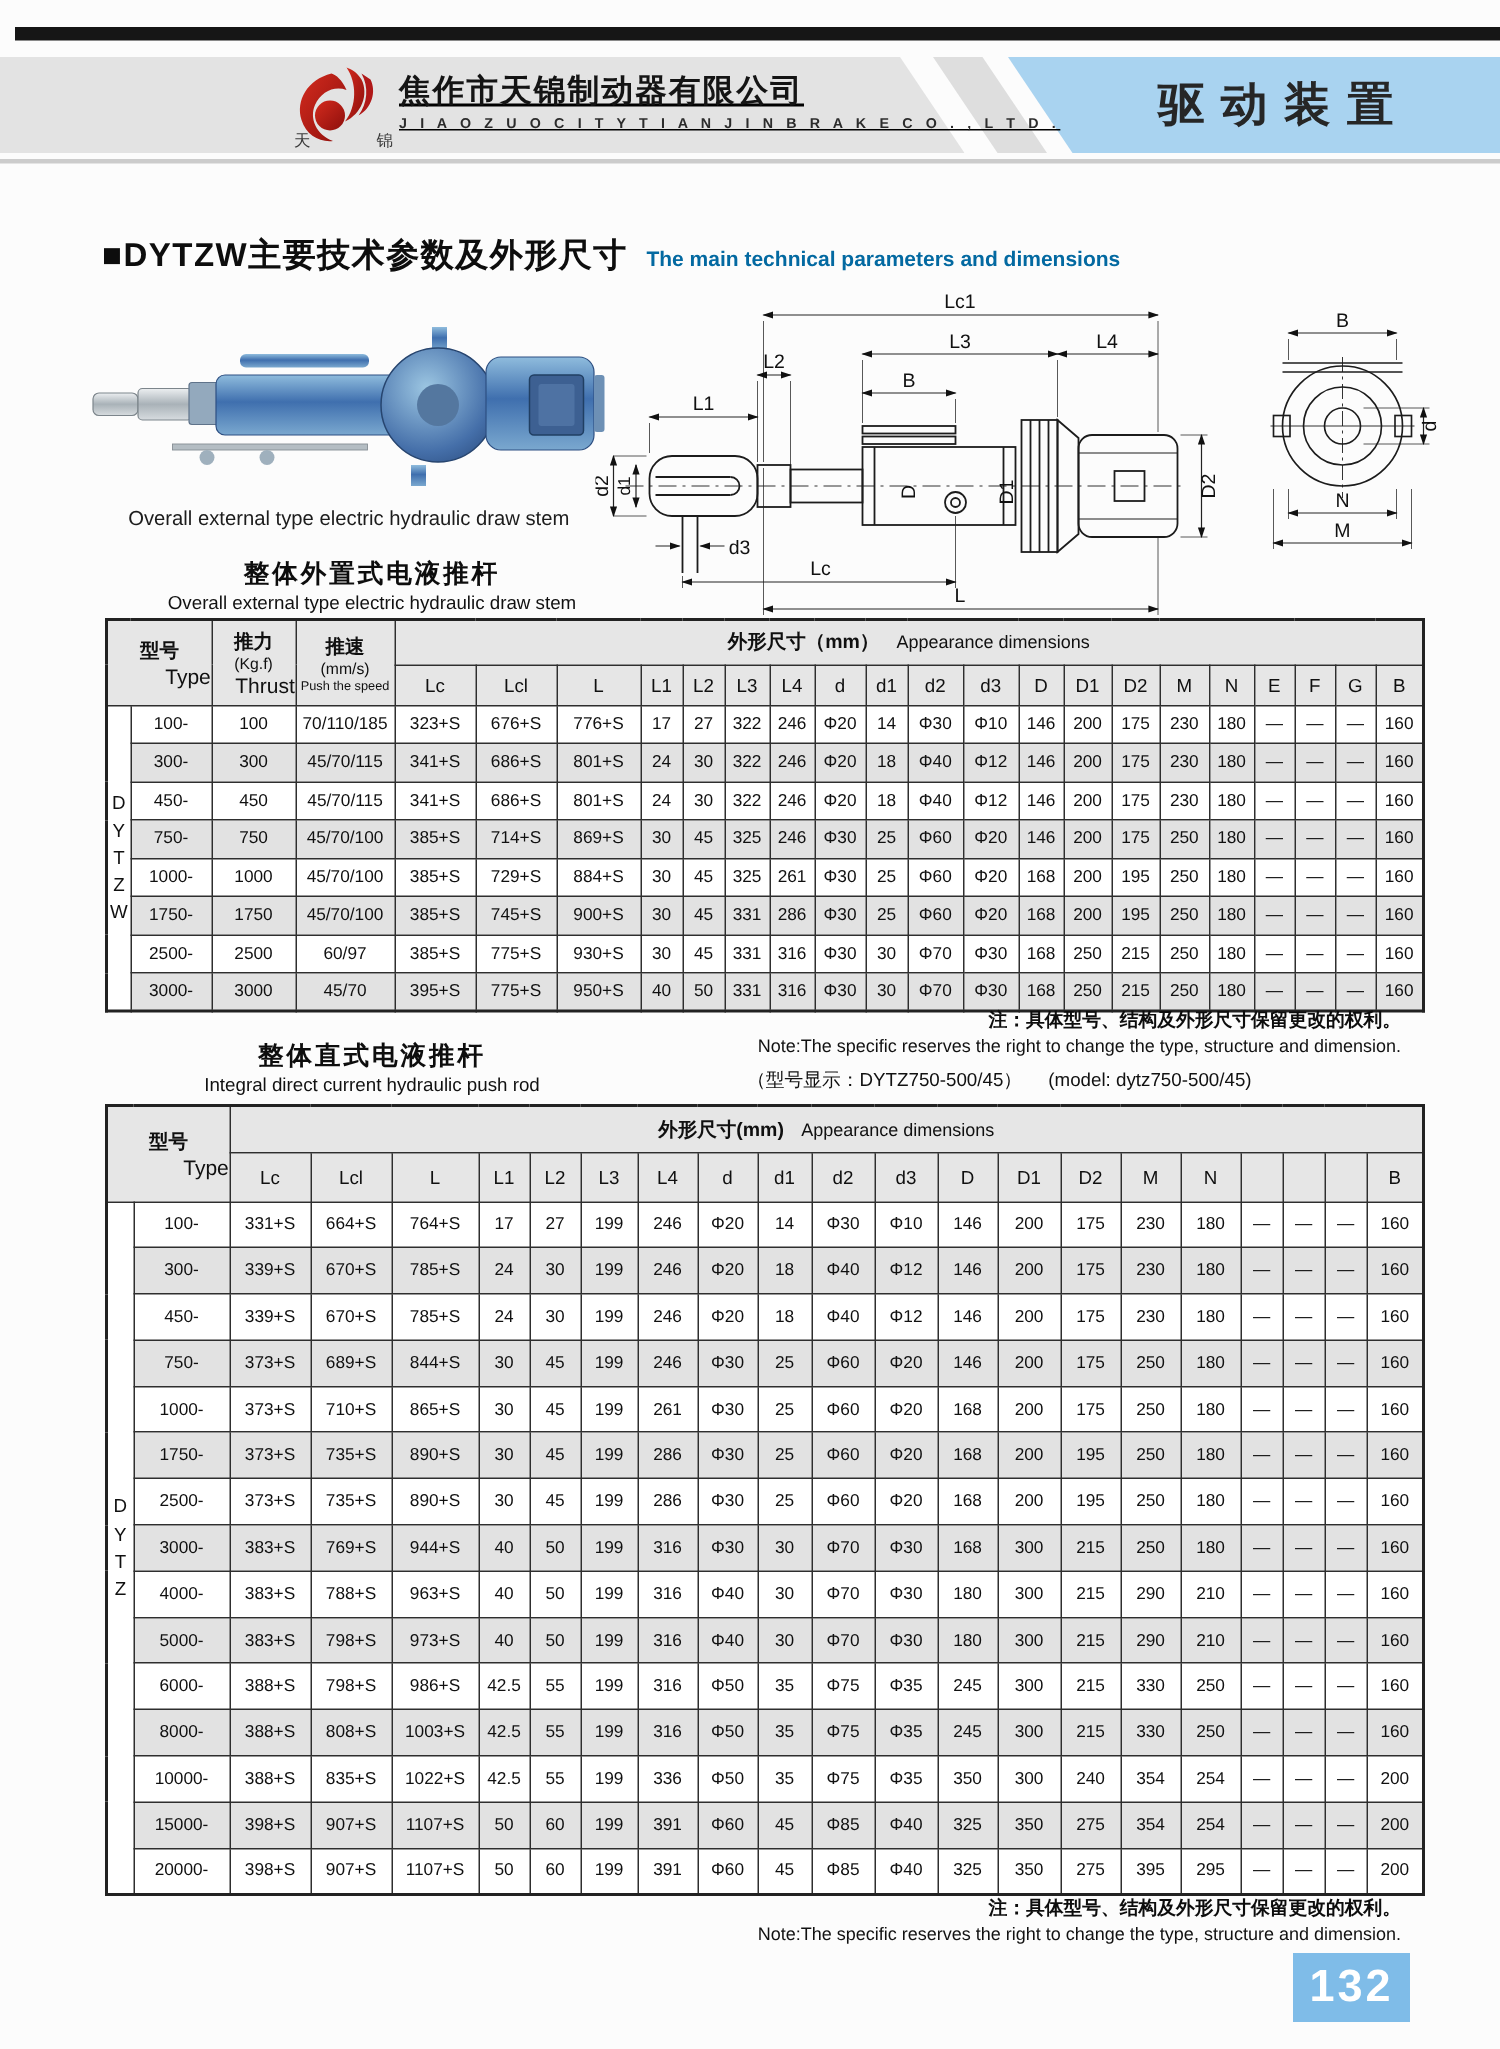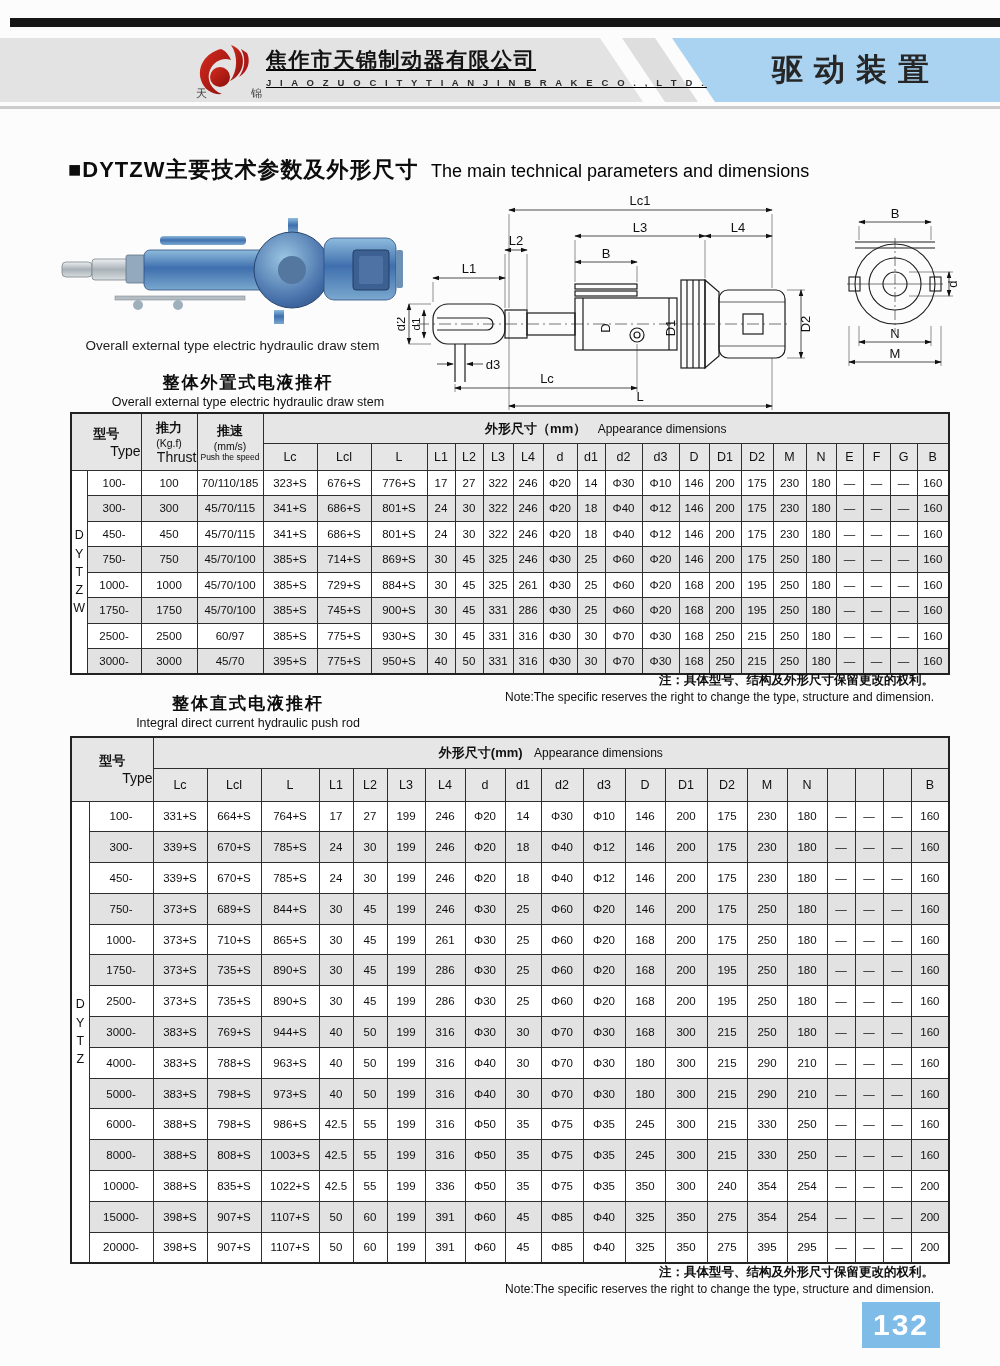--- a/index.html
+++ b/index.html
@@ -23,7 +23,7 @@
   
   .sec-title { position:absolute; left:68px; top:155px; white-space:nowrap; }
   .sec-cn { font-size:22px; font-weight:700; color:#0d0d0d; letter-spacing:1px; }
-  .sec-en { font-size:18px; font-weight:400; color:#000000; margin-left:8px; }
+  .sec-en { font-size:14px; font-weight:700; color:#0369a1; margin-left:8px; }
 
   
   .photo-box { position:absolute; left:60px; top:210px; width:345px; height:128px; }

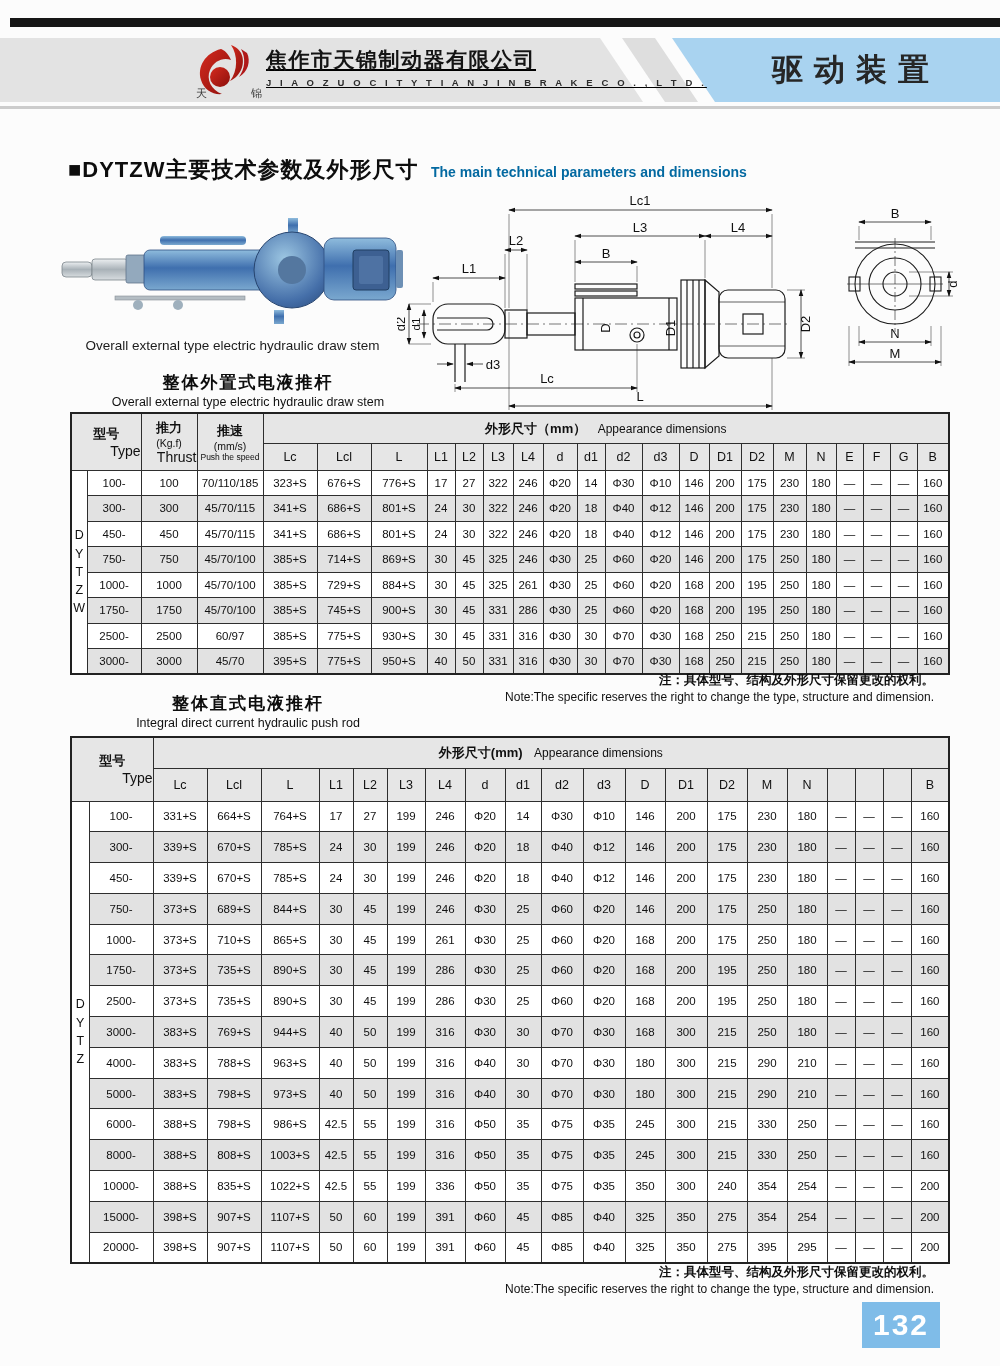--- a/index.html
+++ b/index.html
@@ -573,6 +573,10 @@
     <div class="cn">整体直式电液推杆</div>
     <div class="en">Integral direct current hydraulic push rod</div>
   </div>
+  <div class="model-note" id="t2-model">
+    <span>（型号显示：DYTZ750-500/45）</span>
+    <span class="en">(model: dytz750-500/45)</span>
+  </div>
 
   <table class="dtable" id="table2">
     <colgroup>

